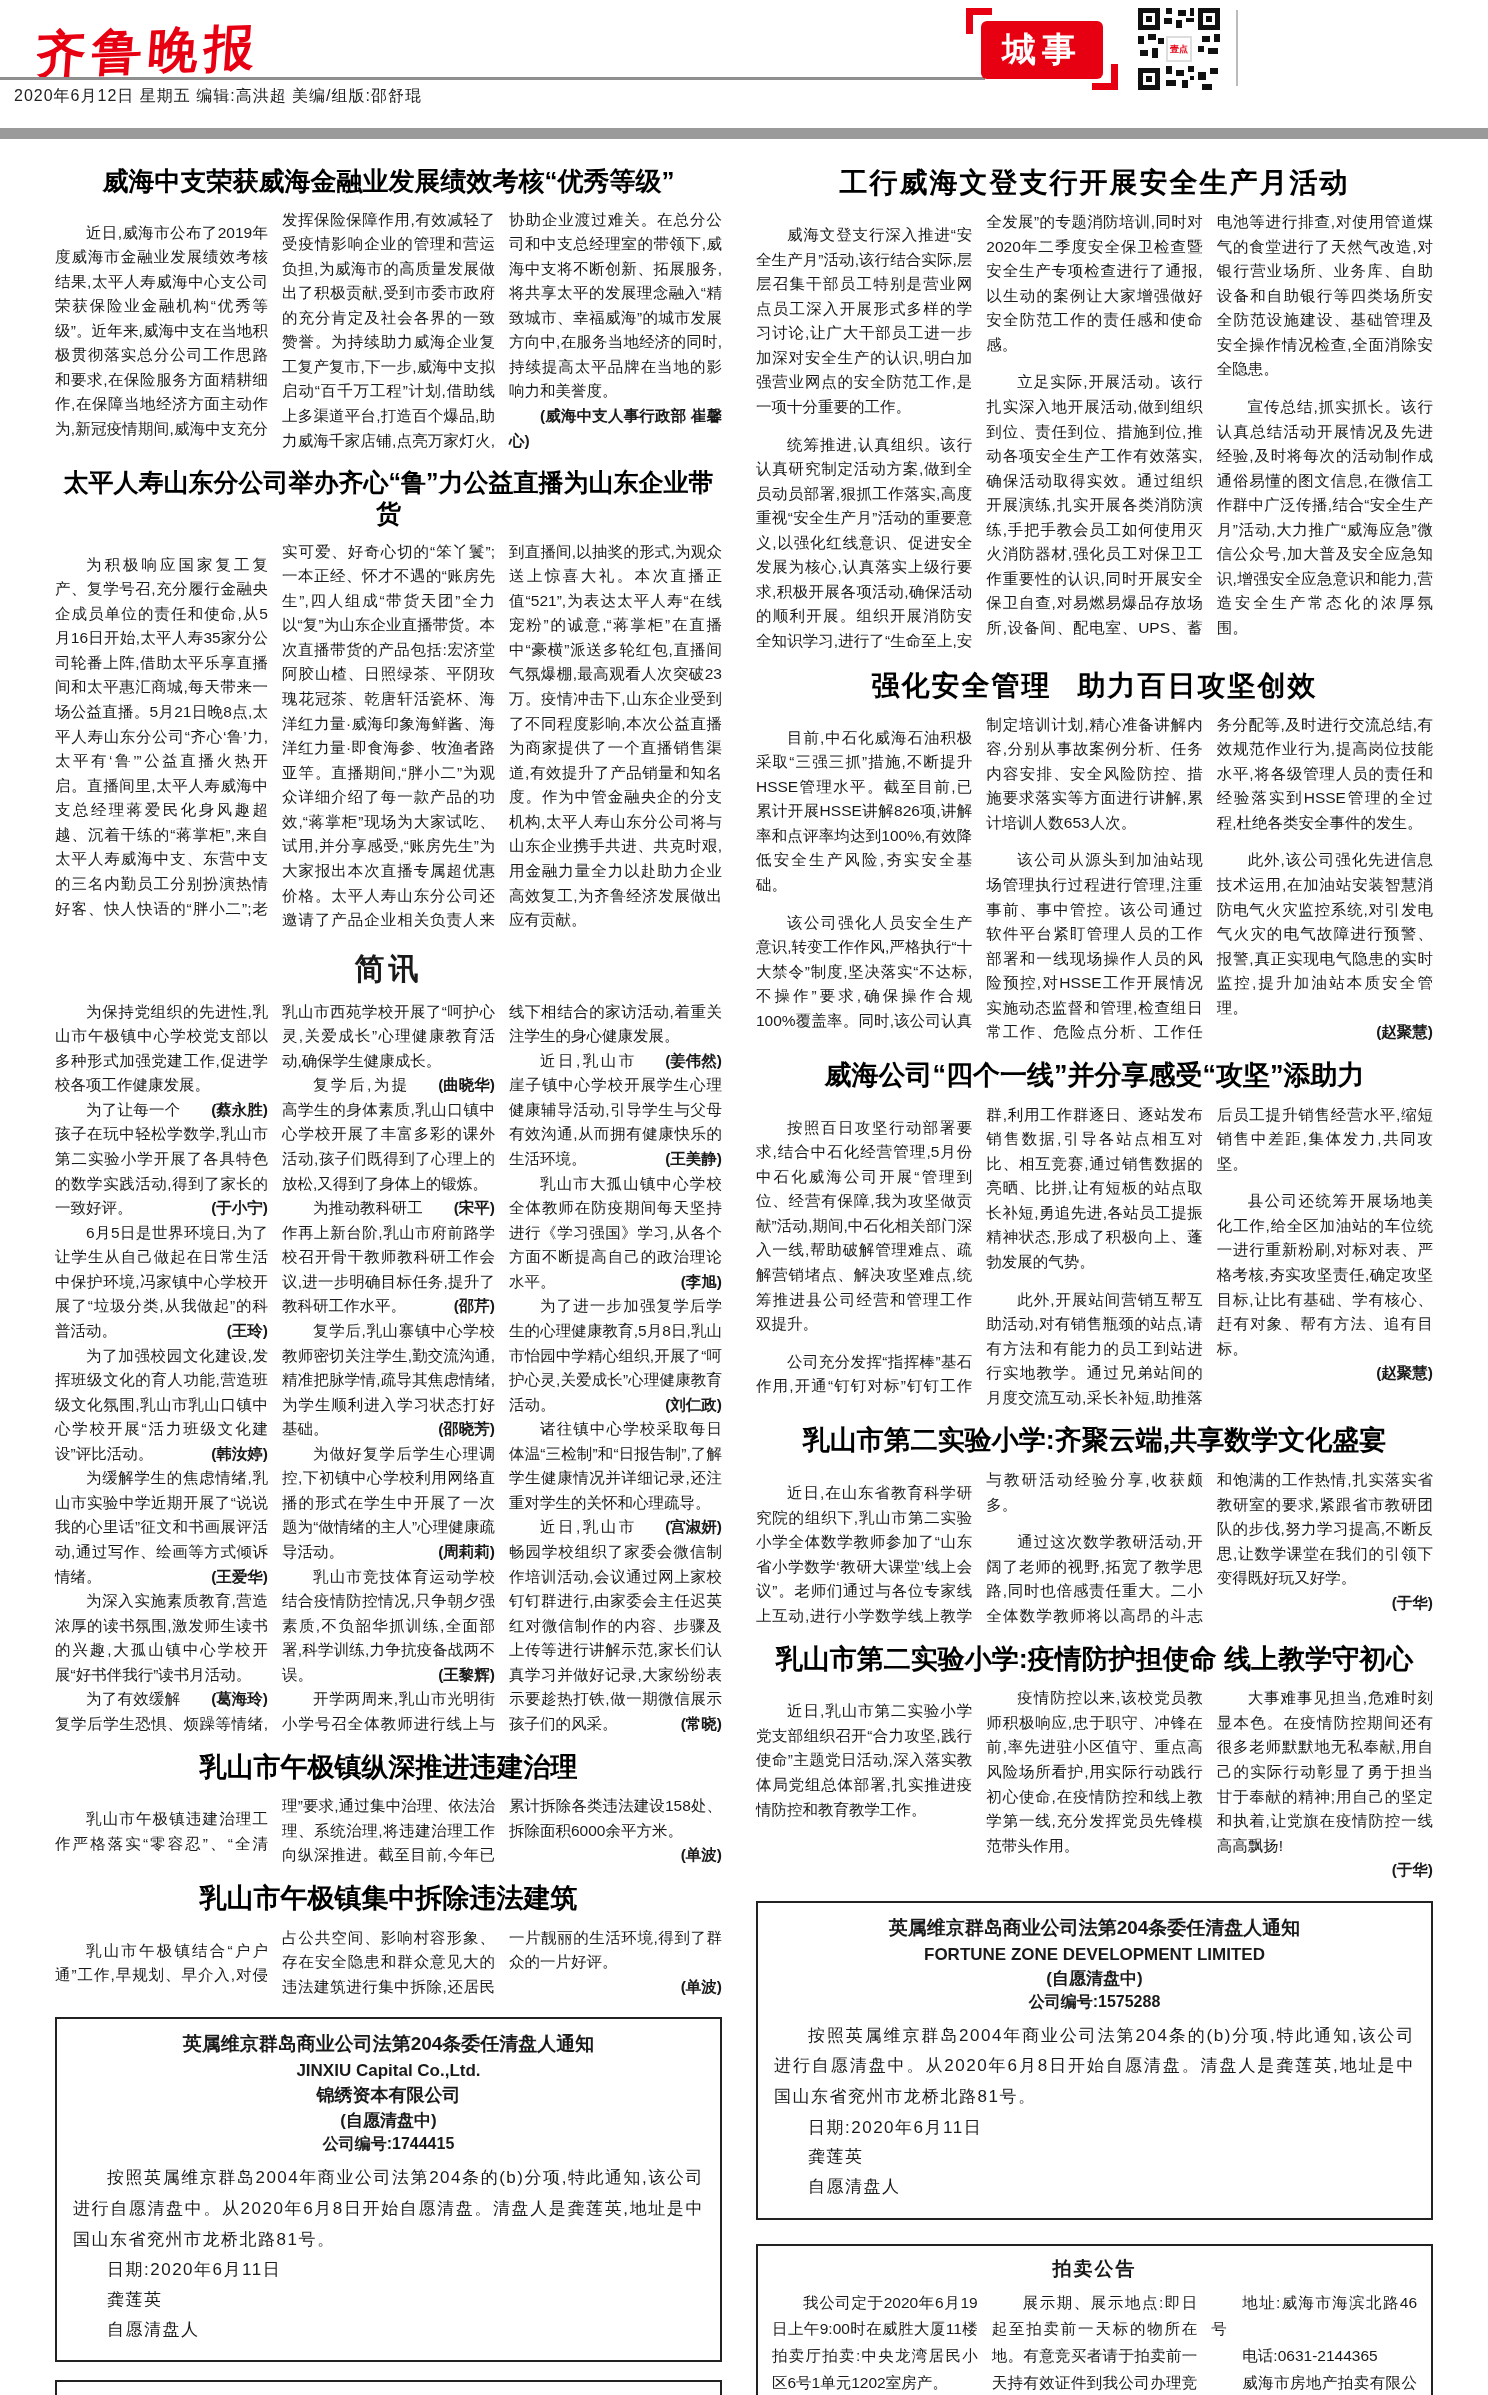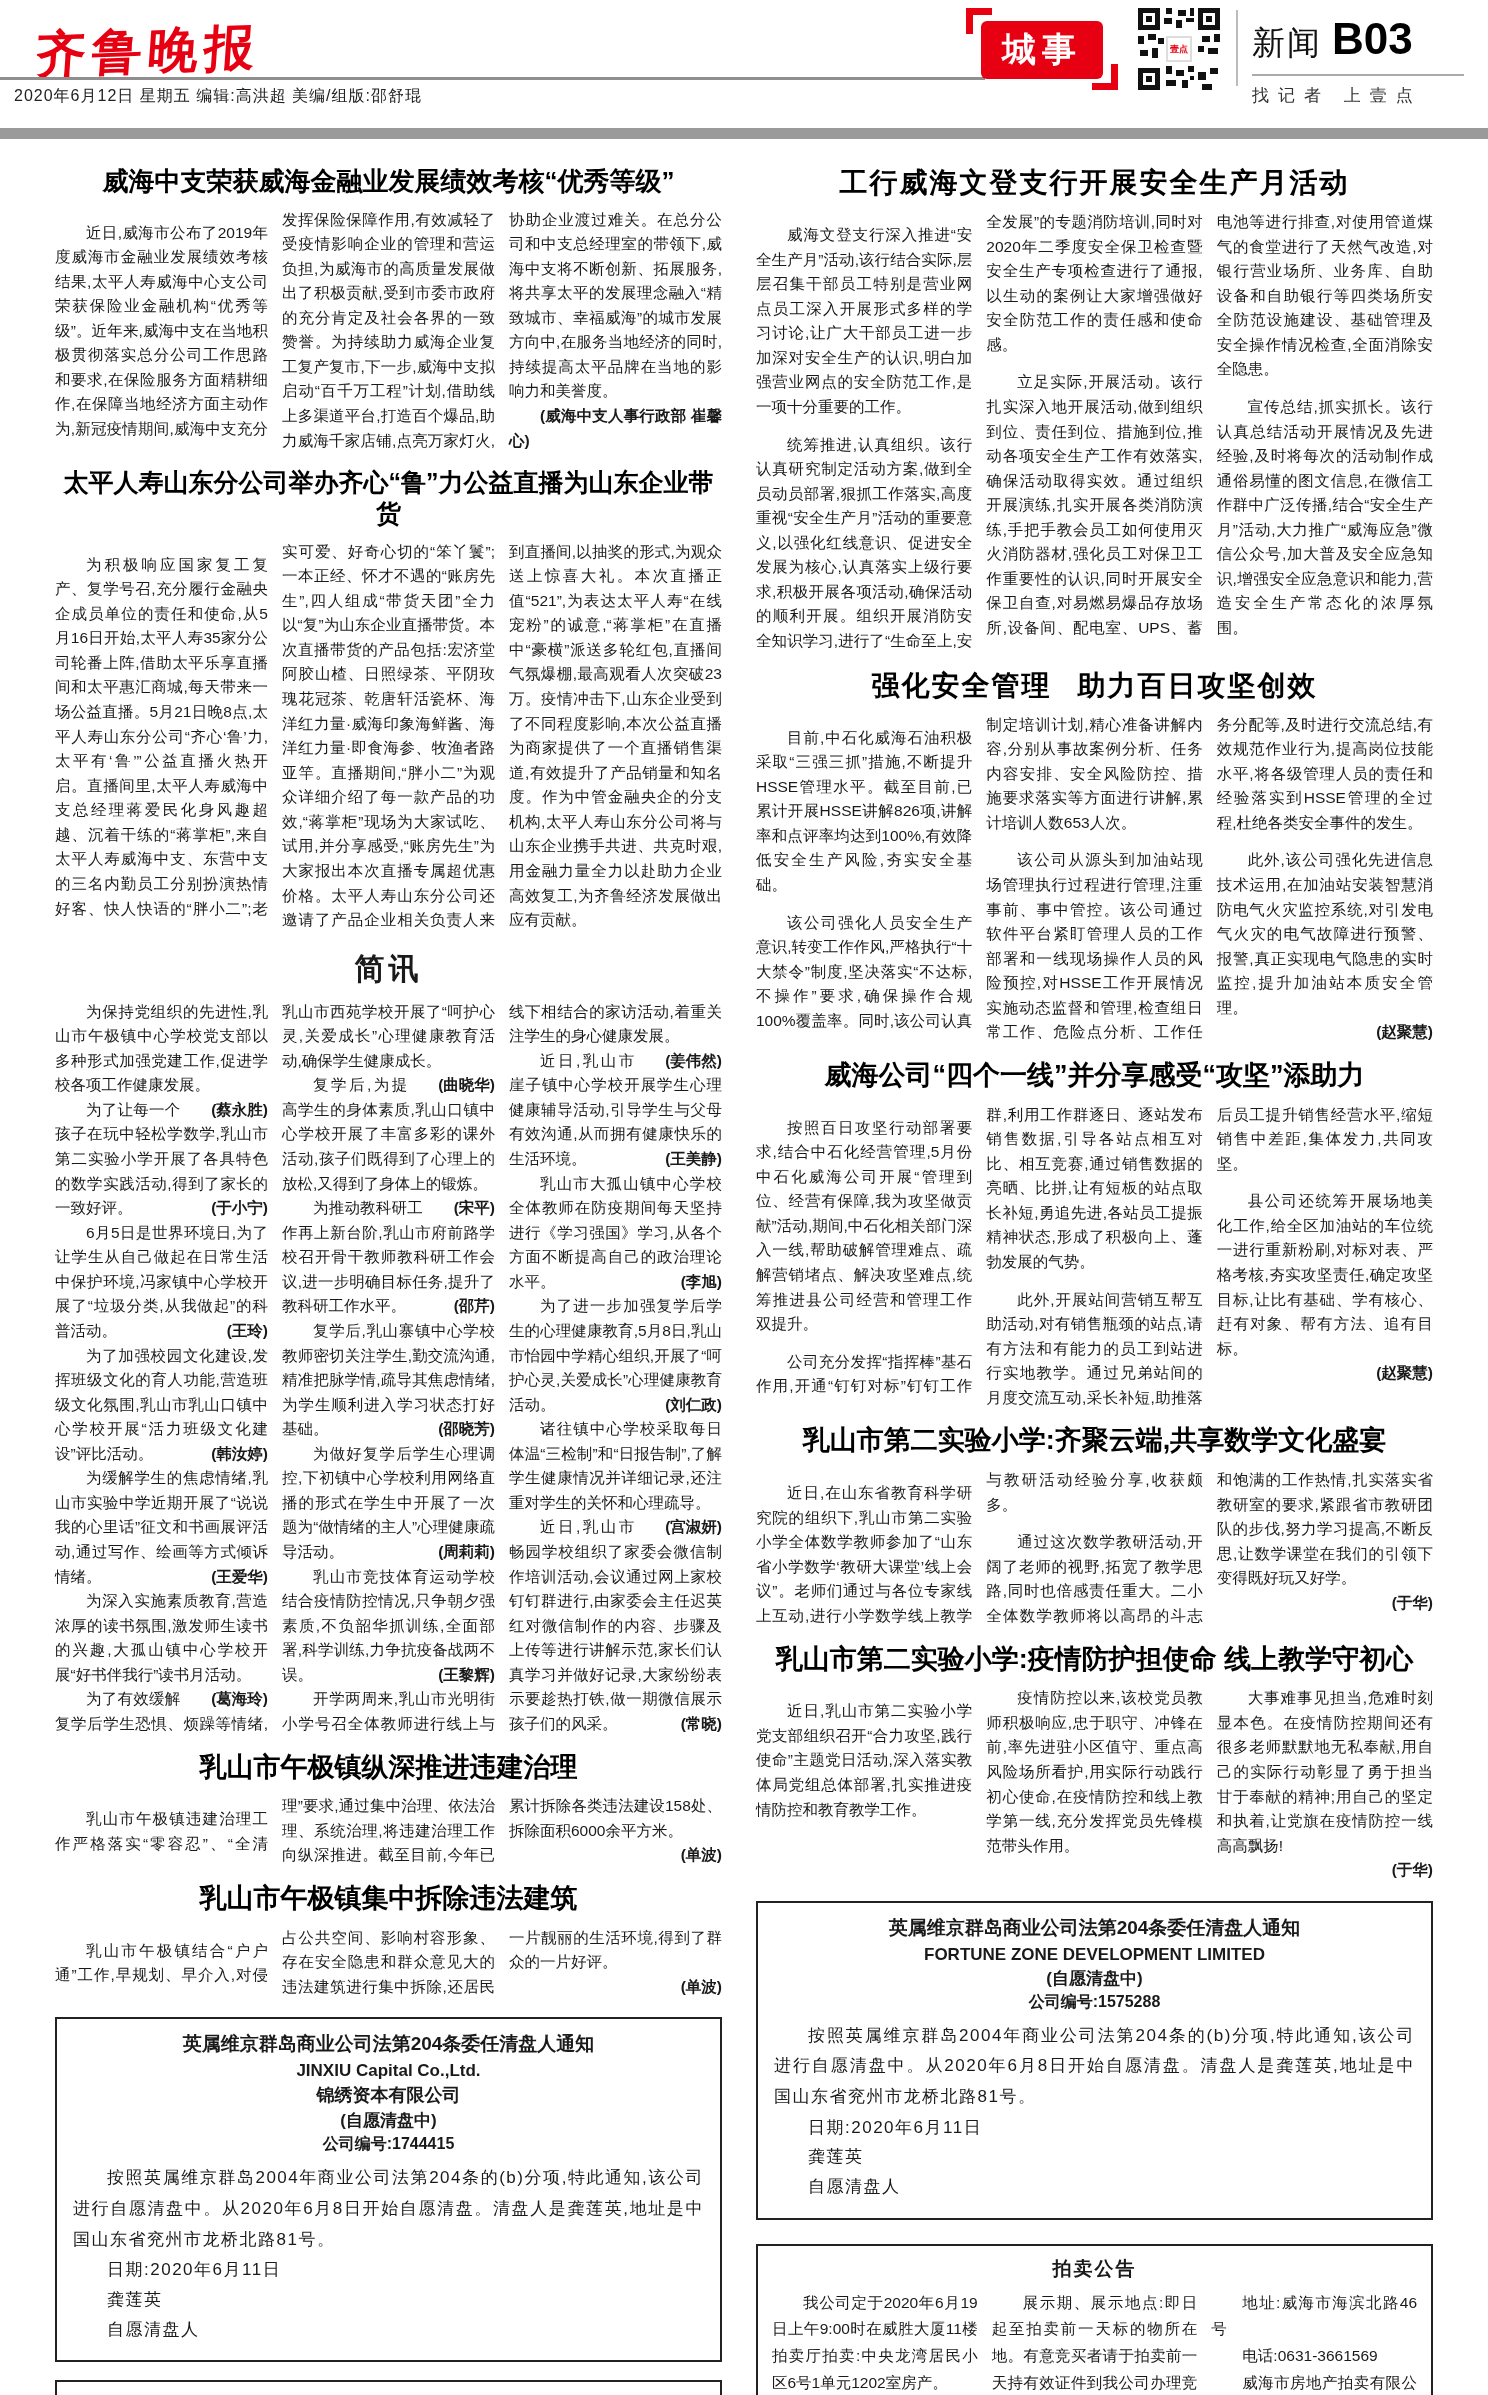--- a/index.html
+++ b/index.html
@@ -138,13 +138,6 @@
     </div>
 
     <div class="hdr-vline"></div>
-    <div class="pageinfo">
-      <div class="pageinfo-top">
-        <span class="section-name">新闻</span>
-        <span class="page-no">B03</span>
-      </div>
-      <div class="slogan">找记者 上壹点</div>
-    </div>
   </div>
 
   <div class="big-gray-bar"></div>

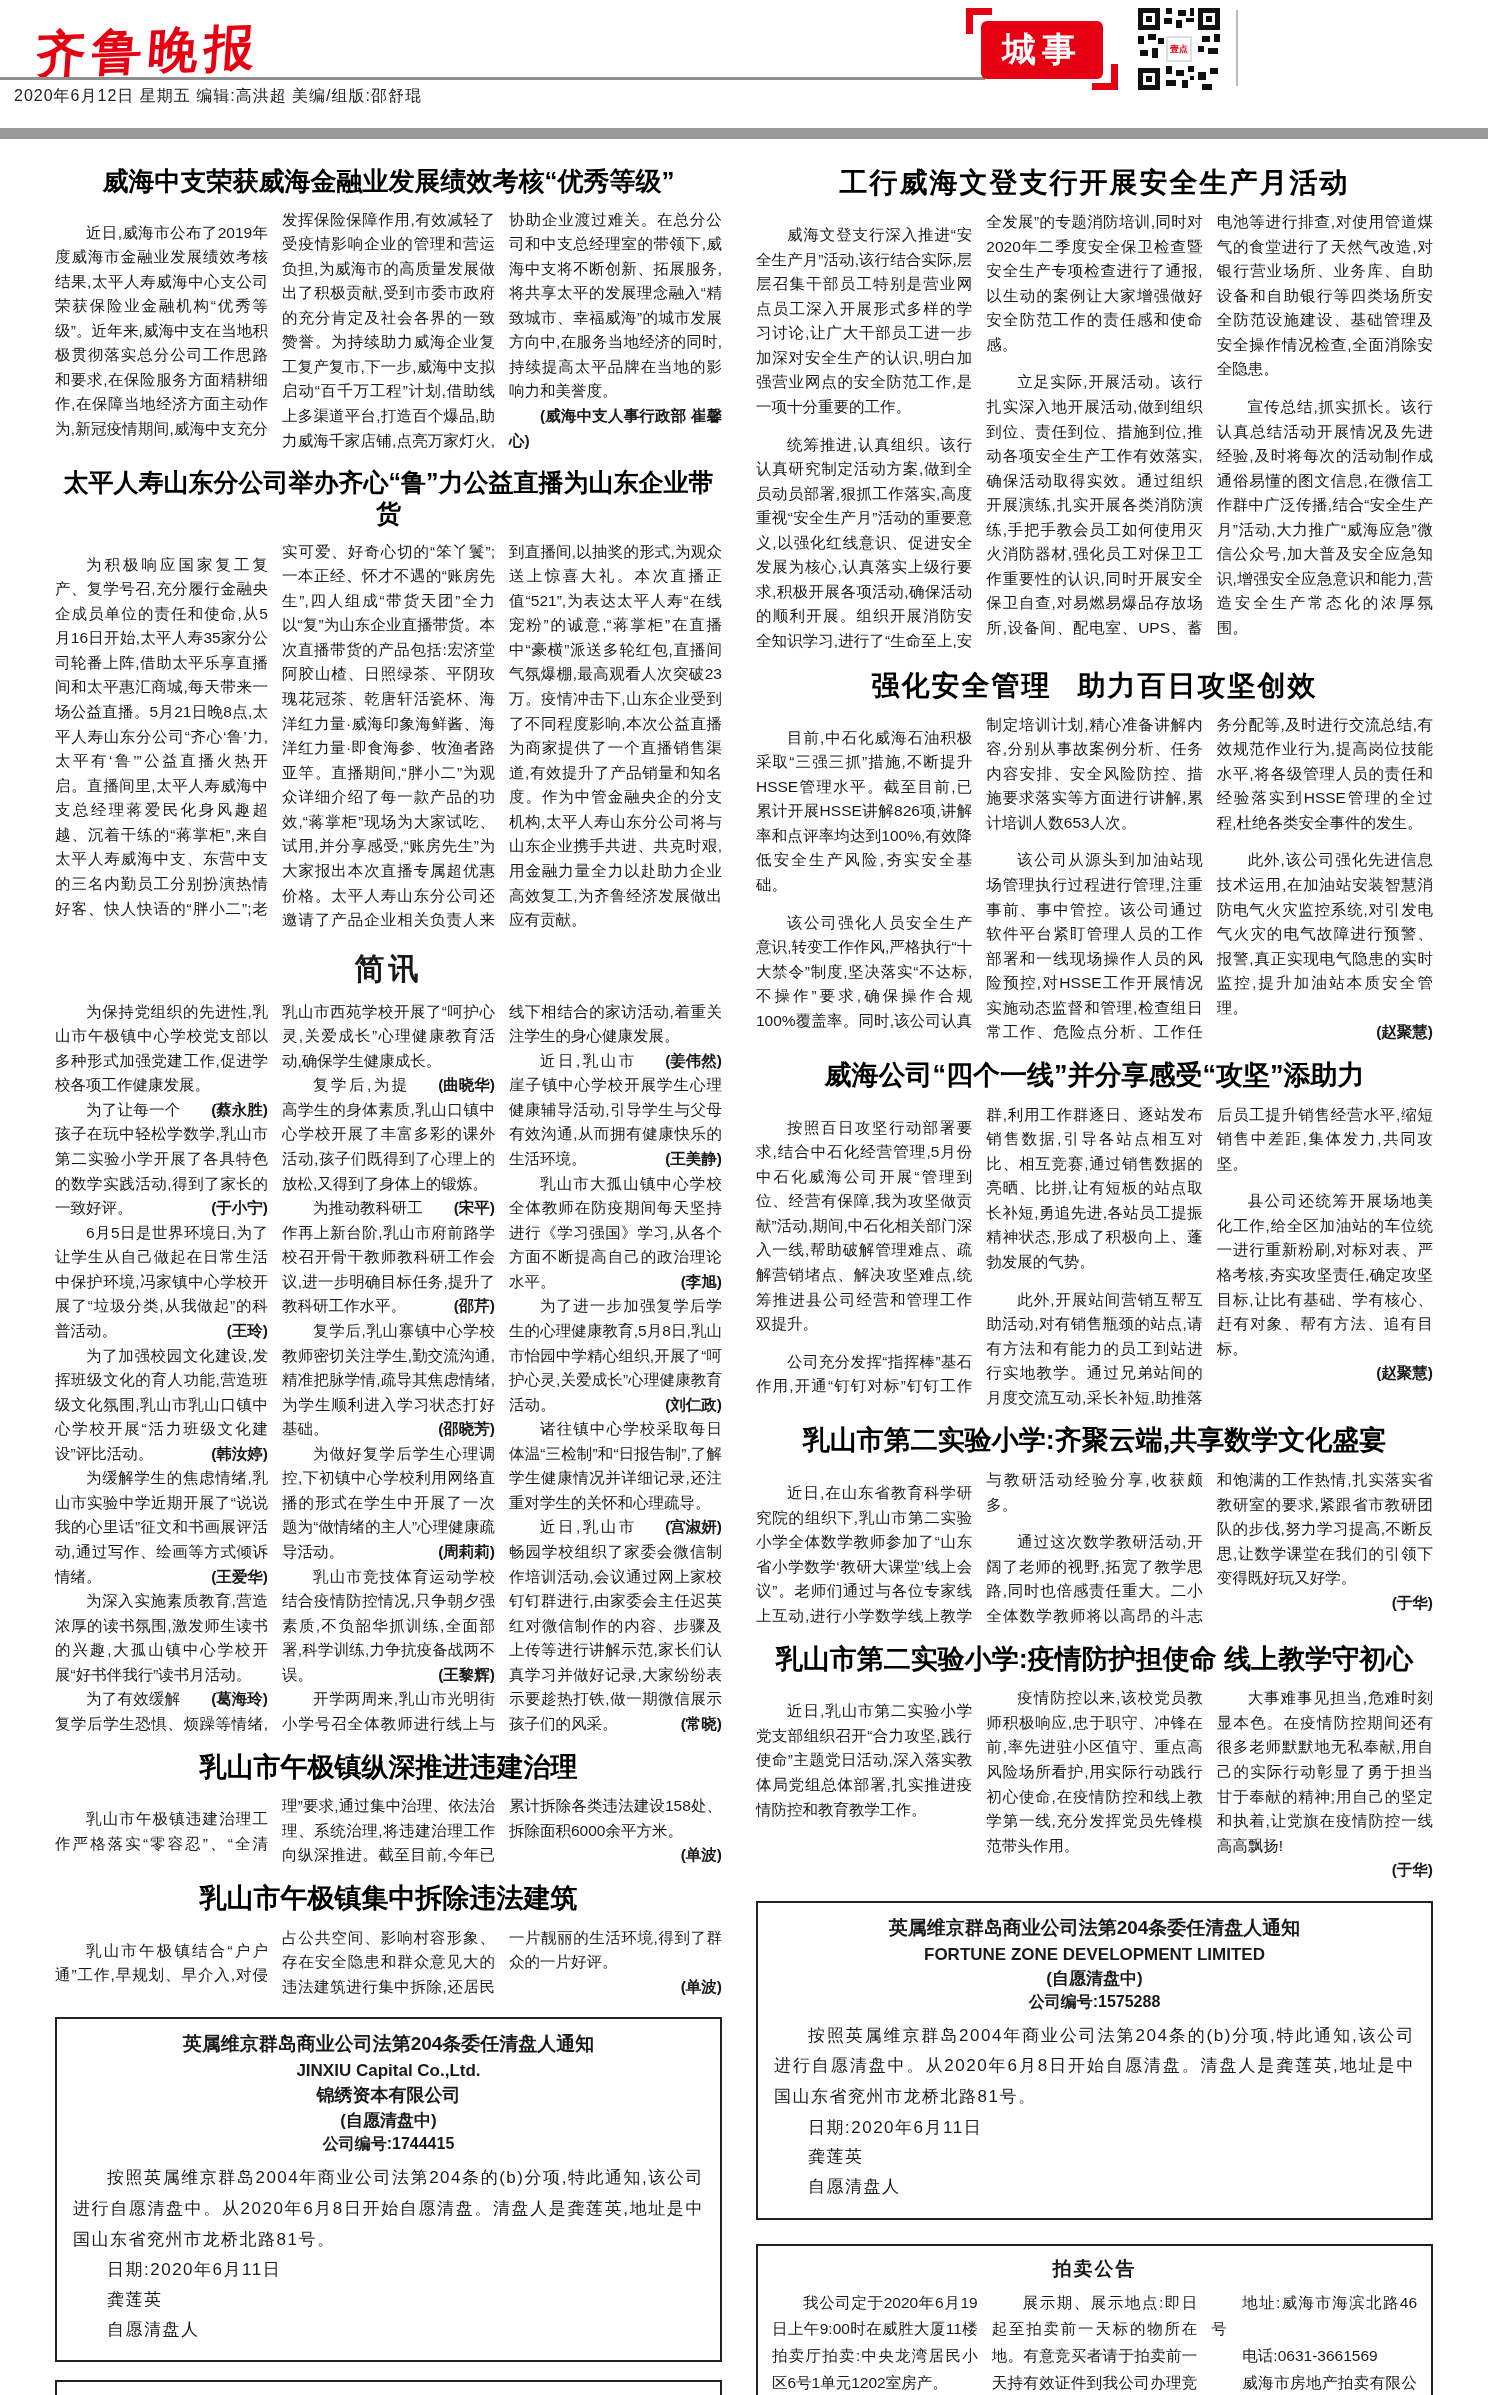--- a/index.html
+++ b/index.html
@@ -267,7 +267,7 @@
           </div>
           <div class="a-col">
             <p class="ind">地址:威海市海滨北路46号</p>
-            <p class="ind">电话:0631-3661569</p>
+            <p class="ind">电话:0631-2144365</p>
             <p class="ind">威海市房地产拍卖有限公司</p>
             <p class="a-date noindent">2020年6月12日</p>
           </div>

